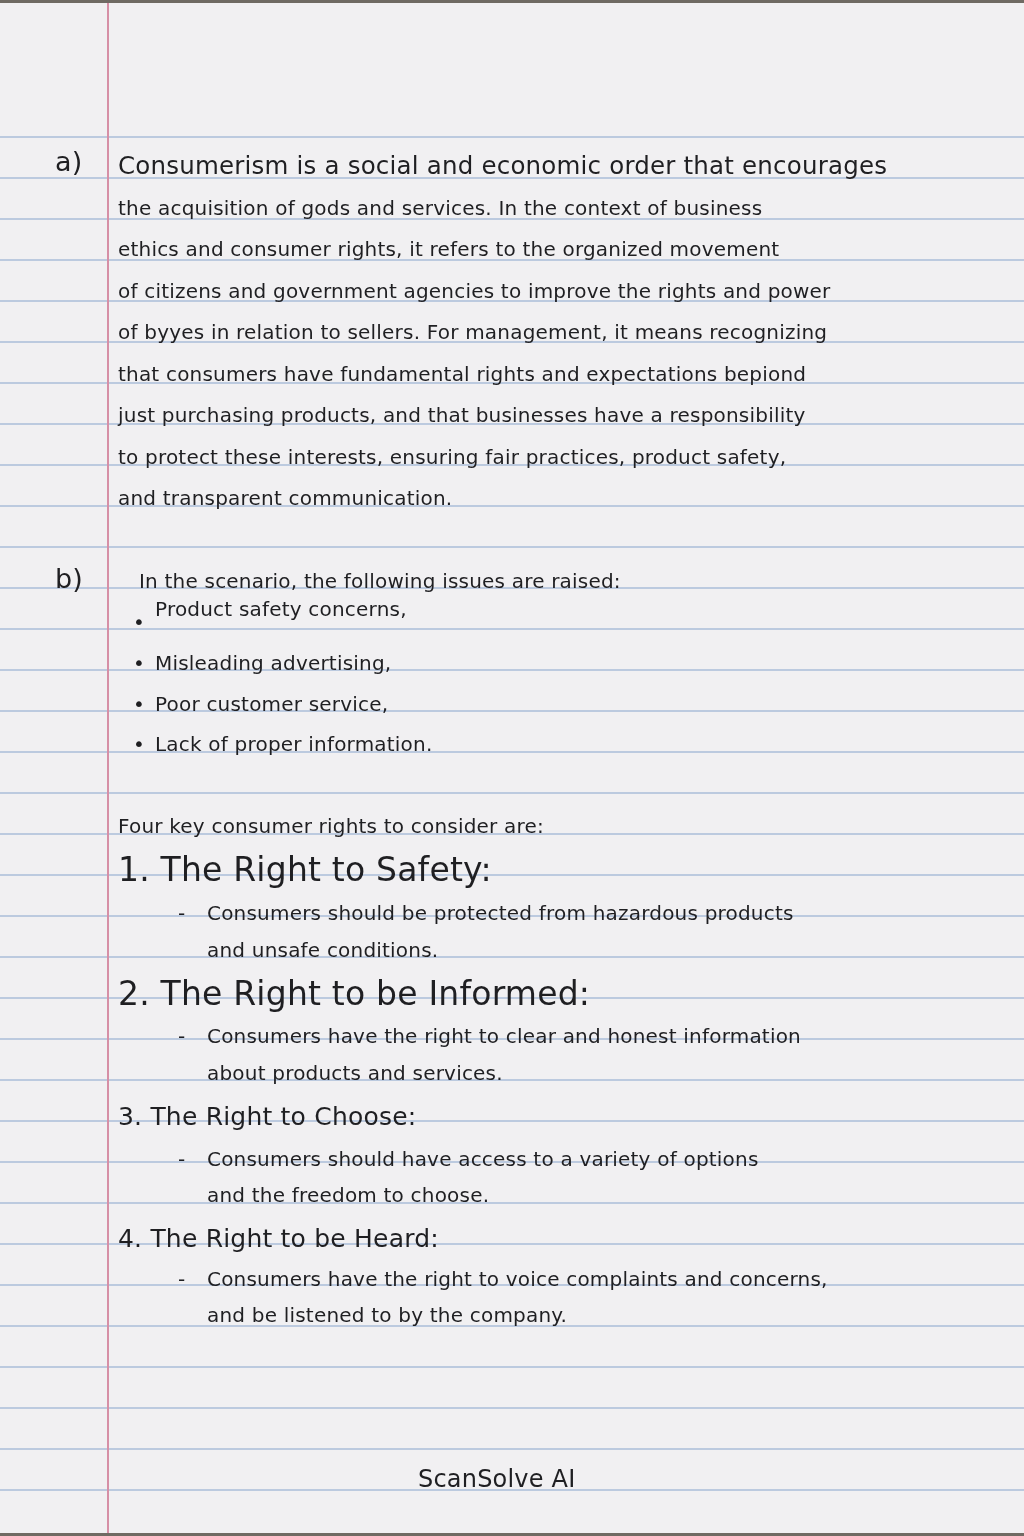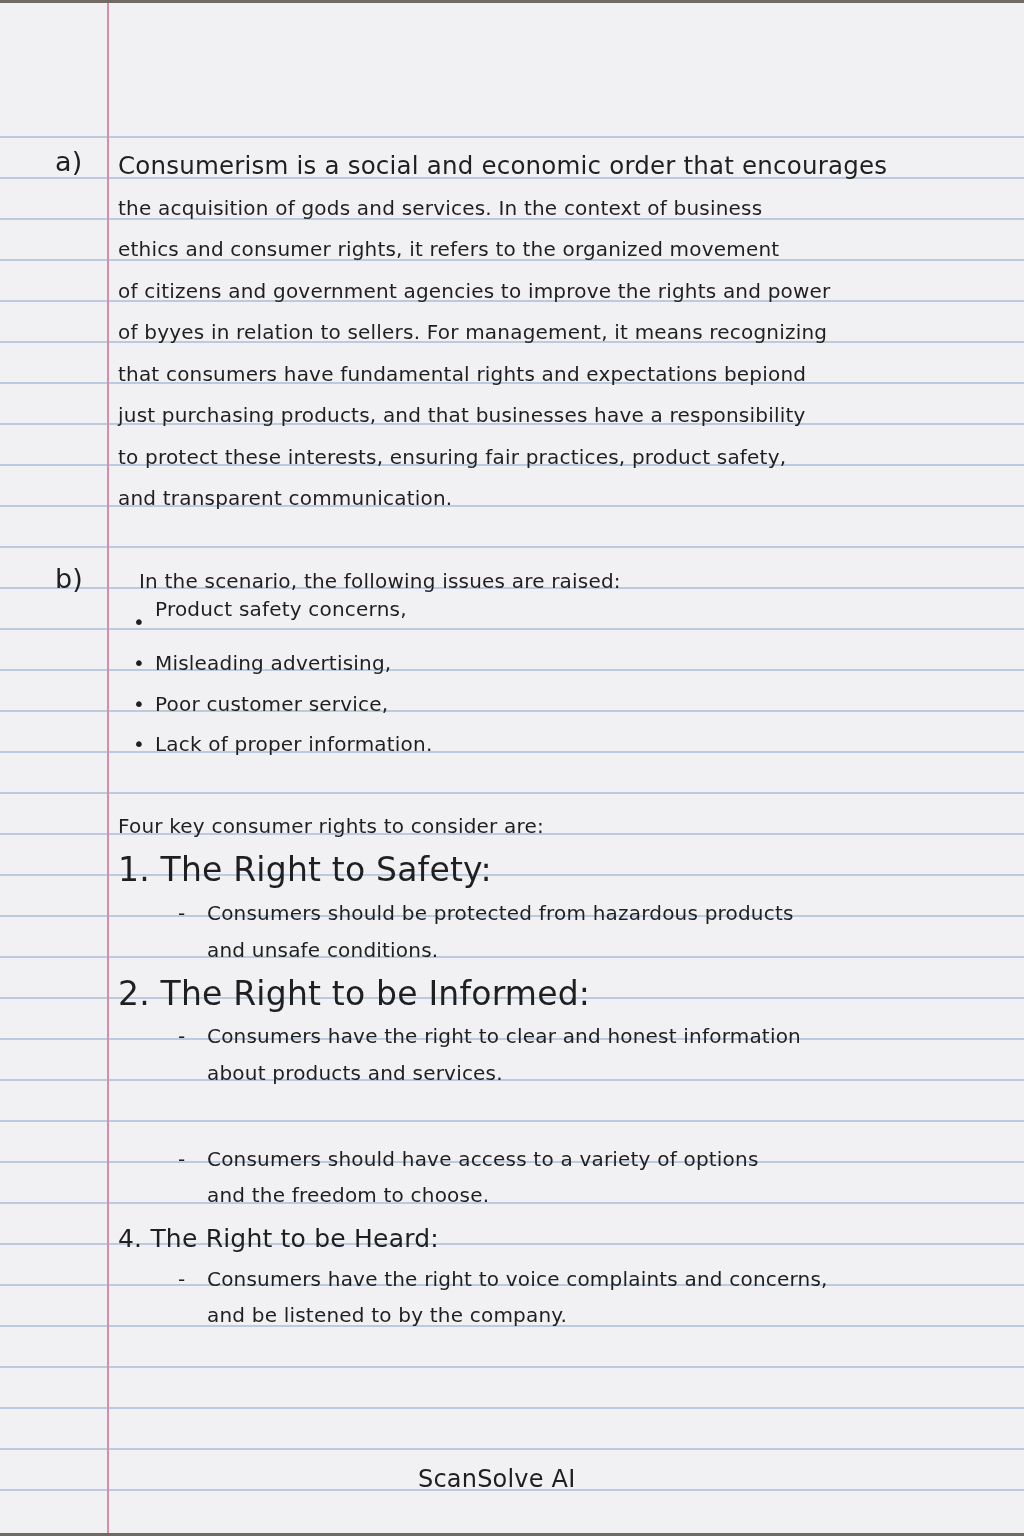--- a/index.html
+++ b/index.html
@@ -113,6 +113,7 @@
   <div class="line" style="left:207px; top:1018px;">Consumers have the right to clear and honest information</div>
   <div class="line" style="left:207px; top:1055px;">about products and services.</div>
 
+  <div class="line" style="left:118px; top:1099px; font-size:25px;">3. The Right to Choose:</div>
   <div class="line" style="left:178px; top:1141px;">-</div>
   <div class="line" style="left:207px; top:1141px;">Consumers should have access to a variety of options</div>
   <div class="line" style="left:207px; top:1177px;">and the freedom to choose.</div>

